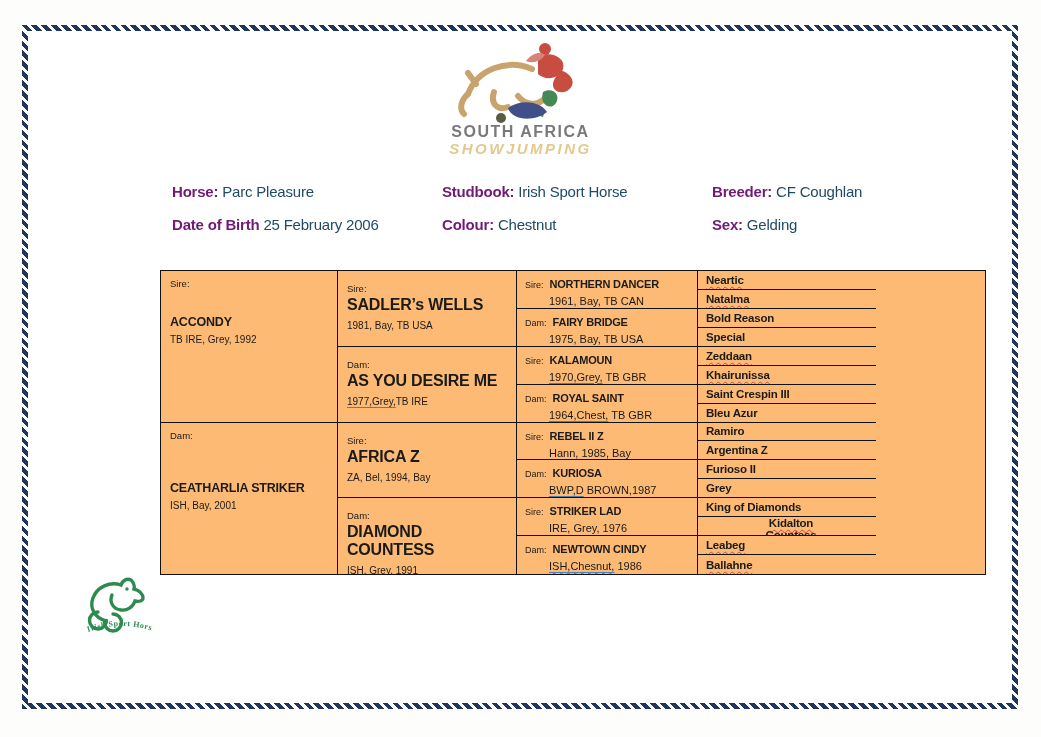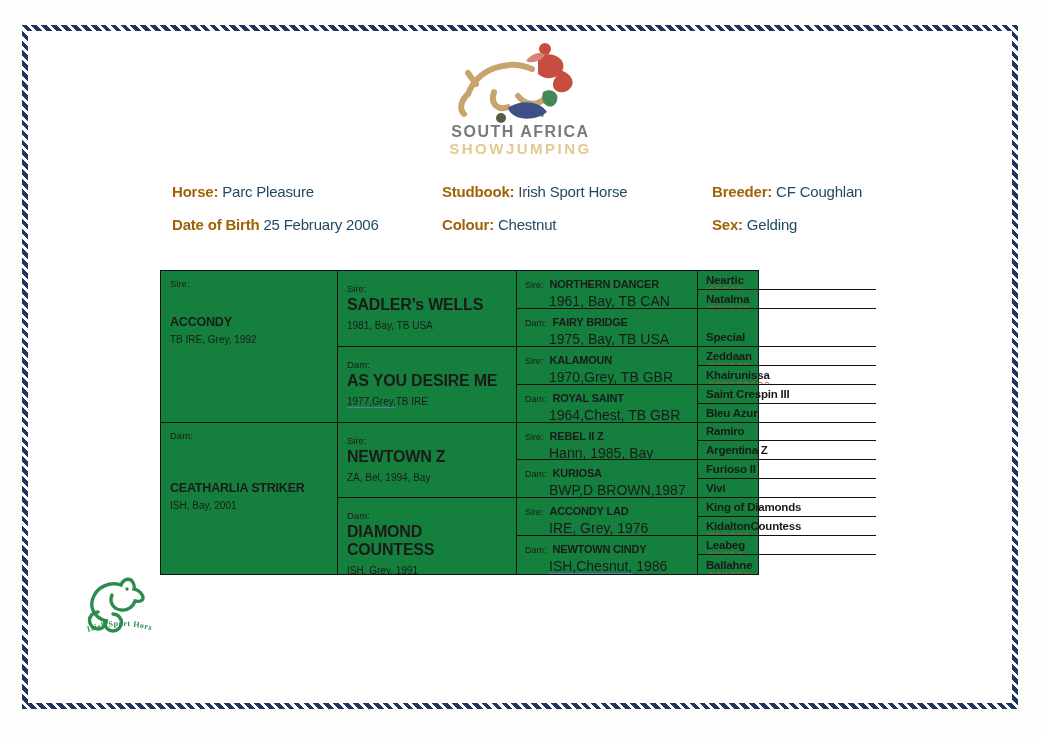--- a/index.html
+++ b/index.html
@@ -18,7 +18,7 @@
     width:280px;text-align:center;}
   .brand svg{display:block;margin:0 auto;}
   .brand-line1{font-weight:bold;font-size:16px;letter-spacing:1.5px;color:#77797a;line-height:16px;}
-  .brand-line2{font-weight:bold;font-size:15px;letter-spacing:2.5px;color:#e3c98f;line-height:15px;margin-top:1px;}
+  .brand-line2{font-weight:bold;font-size:15px;letter-spacing:2.5px;color:#e3c98f;line-height:15px;margin-top:1px;font-style:italic;}
   
   .info-item{position:absolute;font-size:15px;white-space:nowrap;letter-spacing:-0.2px;}
   .info-item b{color:#a16207;}

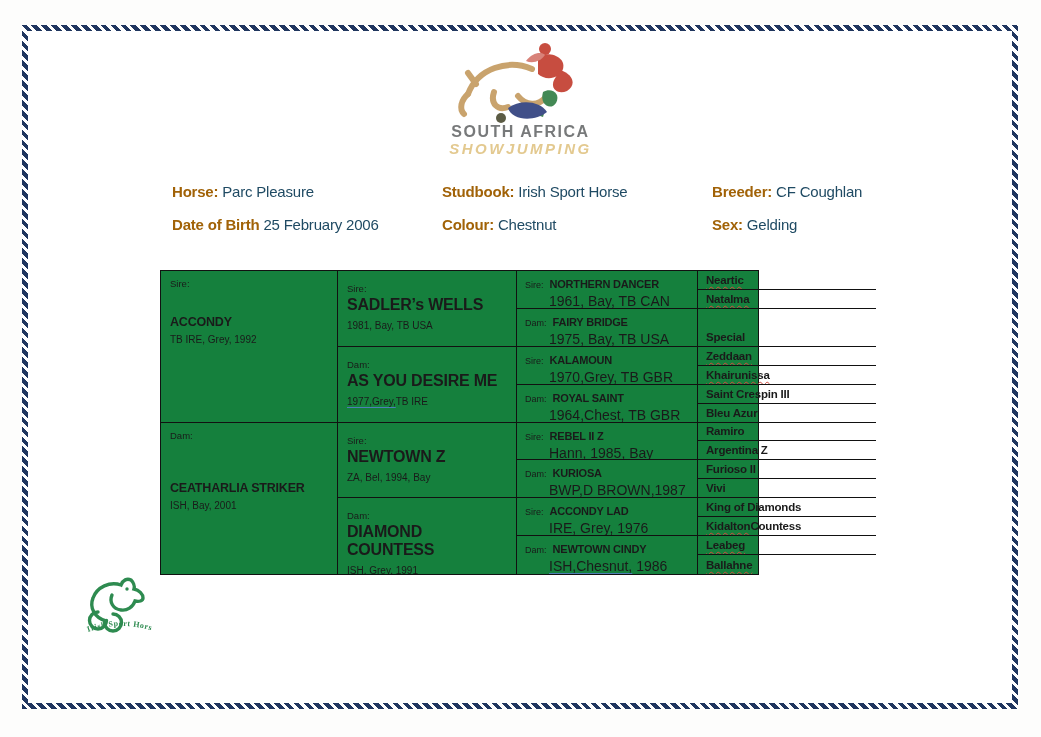--- a/index.html
+++ b/index.html
@@ -21,7 +21,7 @@
   .brand-line2{font-weight:bold;font-size:15px;letter-spacing:2.5px;color:#e3c98f;line-height:15px;margin-top:1px;font-style:italic;}
   
   .info-item{position:absolute;font-size:15px;white-space:nowrap;letter-spacing:-0.2px;}
-  .info-item b{color:#a16207;}
+  .info-item b{color:#701a75;}
   .info-val{color:#1f4a63;}
   
   .ptable{

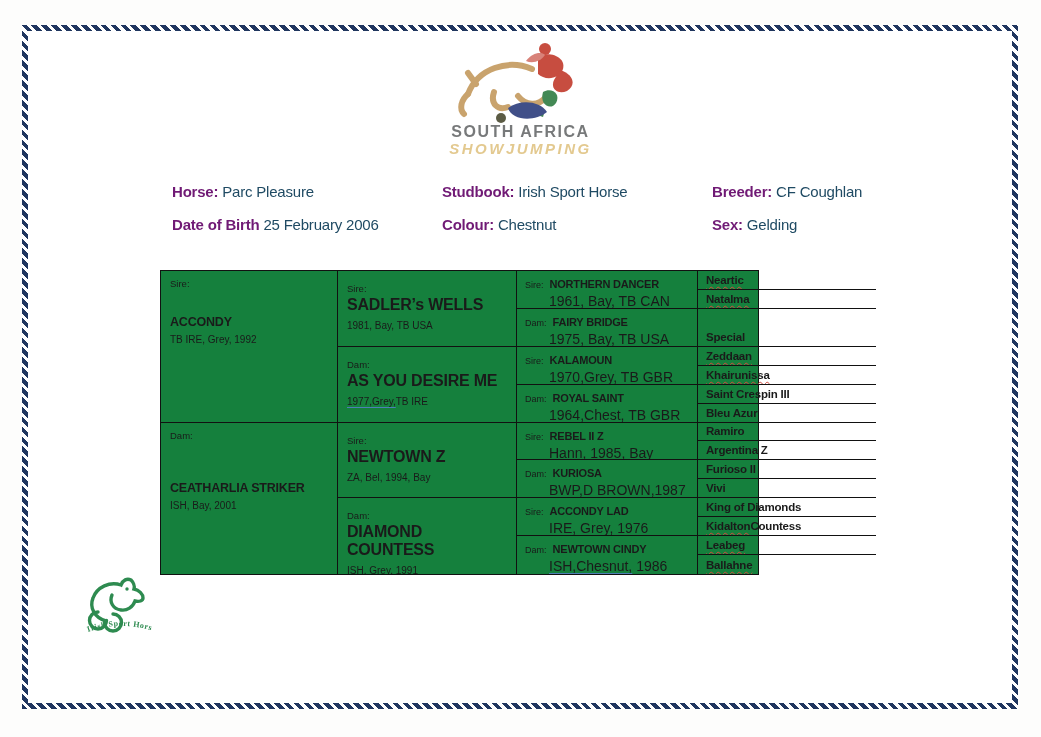--- a/index.html
+++ b/index.html
@@ -25,10 +25,10 @@
   .info-val{color:#1f4a63;}
   
   .ptable{
-    position:absolute;left:160px;top:270px;width:599px;height:305px;
+    position:absolute;left:160px;top:270px;width:826px;height:305px;
     display:grid;grid-template-columns:177px 179px 181px 178px;
     grid-template-rows:repeat(16,1fr);
-    border:1px solid #111;box-sizing:border-box;background:#15803d;
+    border:1px solid #111;box-sizing:border-box;background:#fdba74;
   }
   .cell{border-right:1px solid #111;border-bottom:1px solid #111;
     box-sizing:border-box;overflow:hidden;}

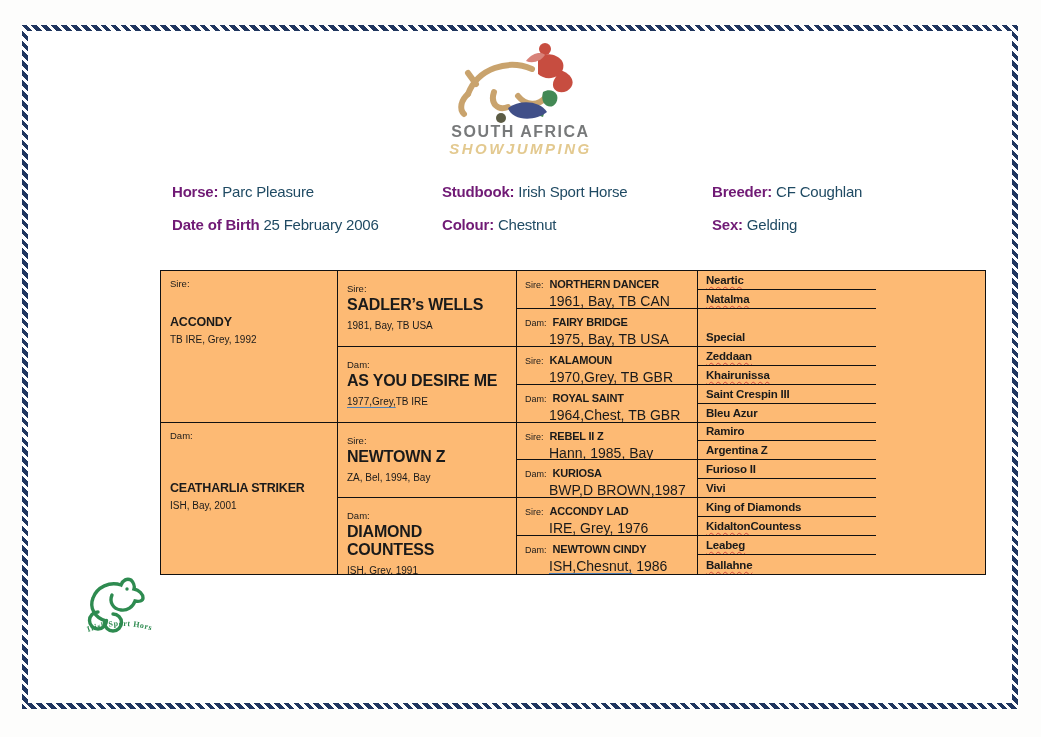--- a/index.html
+++ b/index.html
@@ -50,7 +50,7 @@
   .g3 .line1{line-height:17px;white-space:nowrap;}
   .g3 .line1 .slabel{margin-right:6px;font-size:9px;}
   .g3 .nm{font-weight:bold;font-size:11px;letter-spacing:-0.2px;}
-  .g3 .dt{font-size:14px;line-height:15px;padding-left:24px;white-space:nowrap;}
+  .g3 .dt{font-size:11px;line-height:15px;padding-left:24px;white-space:nowrap;}
   
   .g4{display:flex;align-items:center;padding-left:8px;font-weight:bold;
     font-size:11.5px;letter-spacing:-0.2px;white-space:nowrap;}

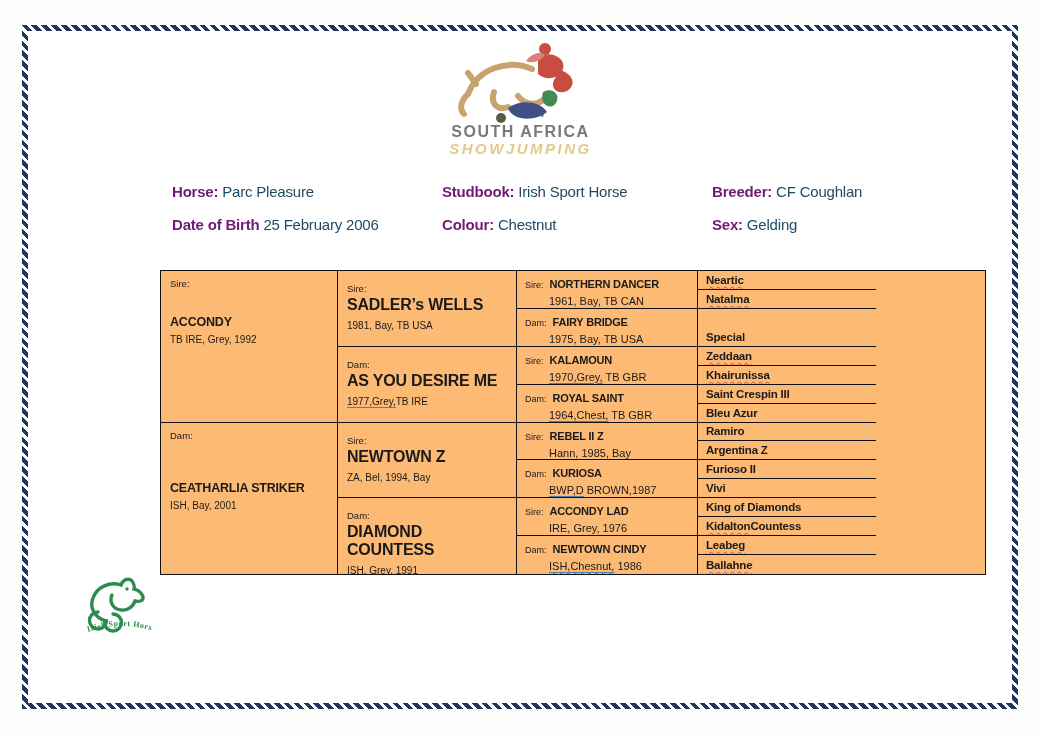--- a/index.html
+++ b/index.html
@@ -195,6 +195,10 @@
       <span class="sq">Natalma</span>
       <span></span>
     </div>
+  <div class="cell g4 c4" style="grid-column:4;grid-row:3;">
+      <span class="sq"></span>
+      <span>Bold Reason</span>
+    </div>
   <div class="cell g4 c4" style="grid-column:4;grid-row:4;">
       <span class="sq"></span>
       <span>Special</span>

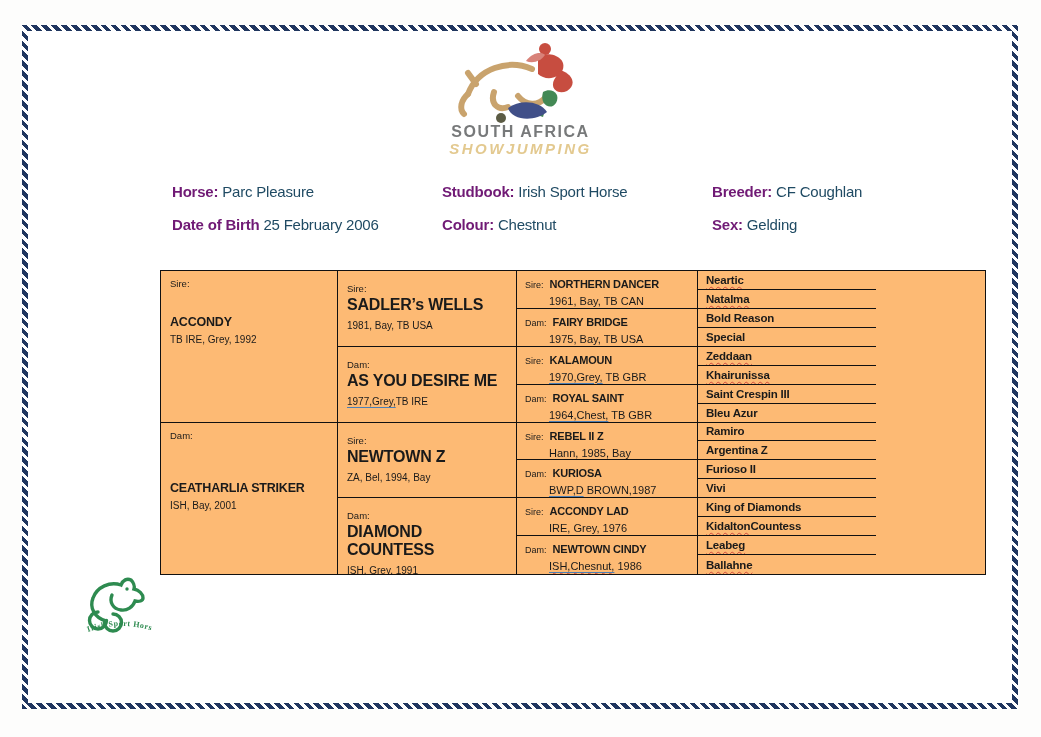--- a/index.html
+++ b/index.html
@@ -145,7 +145,7 @@
   </div>
   <div class="cell g2" style="grid-column:2;grid-row:9 / span 4;">
     <span class="slabel">Sire:</span>
-    <div class="nm">NEWTOWN Z</div>
+    <div class="nm">AFRICA Z</div>
     <div class="dt"><span class="ub"></span><span>ZA, Bel, 1994, Bay</span></div>
   </div>
   <div class="cell g2 rlast" style="grid-column:2;grid-row:13 / span 4;">

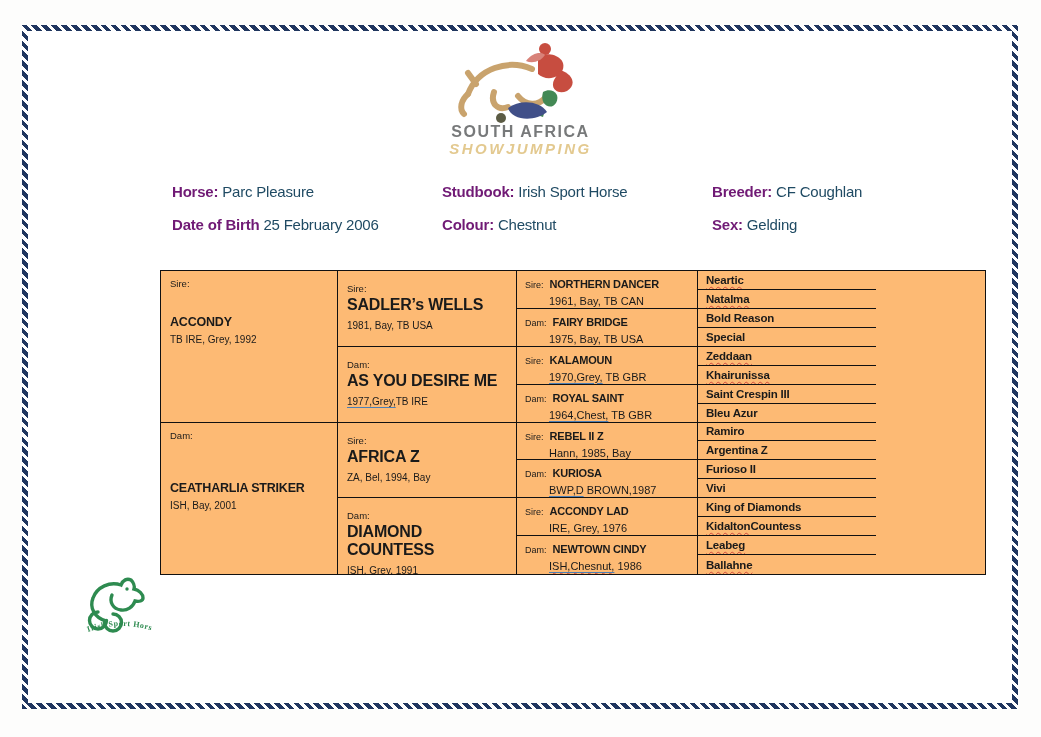--- a/index.html
+++ b/index.html
@@ -233,7 +233,7 @@
     </div>
   <div class="cell g4 c4" style="grid-column:4;grid-row:12;">
       <span class="sq"></span>
-      <span>Vivi</span>
+      <span>Grey</span>
     </div>
   <div class="cell g4 c4" style="grid-column:4;grid-row:13;">
       <span class="sq"></span>

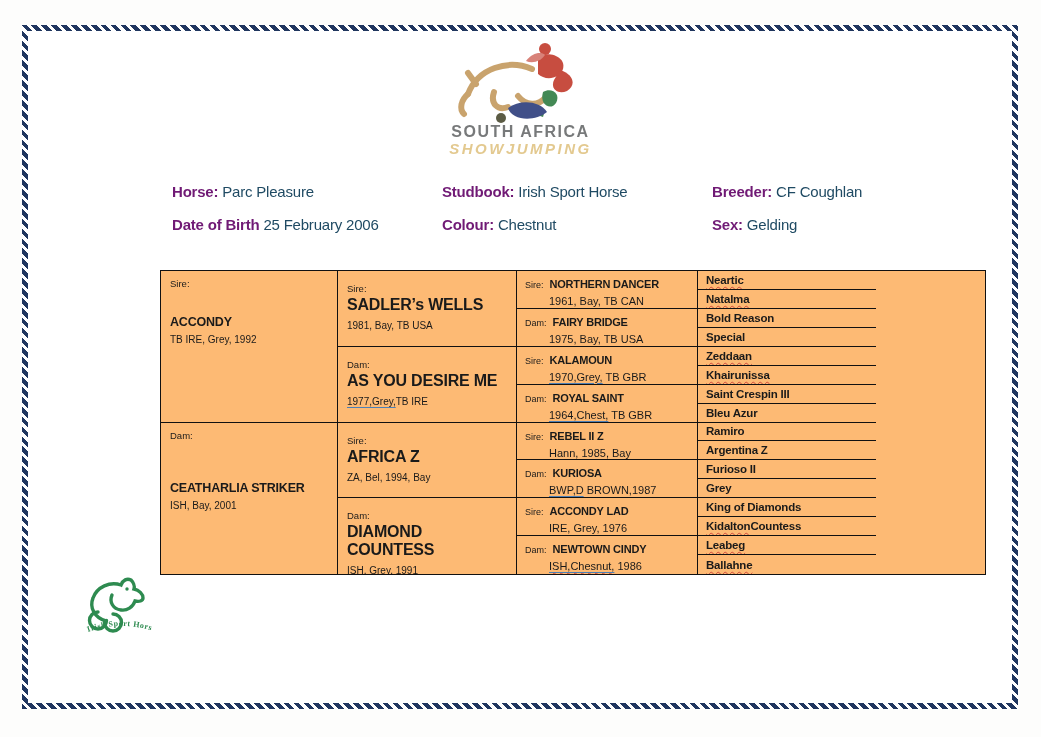--- a/index.html
+++ b/index.html
@@ -179,7 +179,7 @@
     <div class="dt"><span class="ub">BWP,D</span><span class="sq"><span class="ub"></span></span><span> BROWN,1987</span></div>
   </div>
   <div class="cell g3" style="grid-column:3;grid-row:13 / span 2;">
-    <div class="line1"><span class="slabel">Sire:</span><span class="nm">ACCONDY LAD</span></div>
+    <div class="line1"><span class="slabel">Sire:</span><span class="nm">STRIKER LAD</span></div>
     <div class="dt"><span class="ub"></span><span class="sq"><span class="ub"></span></span><span>IRE, Grey, 1976</span></div>
   </div>
   <div class="cell g3 rlast" style="grid-column:3;grid-row:15 / span 2;">

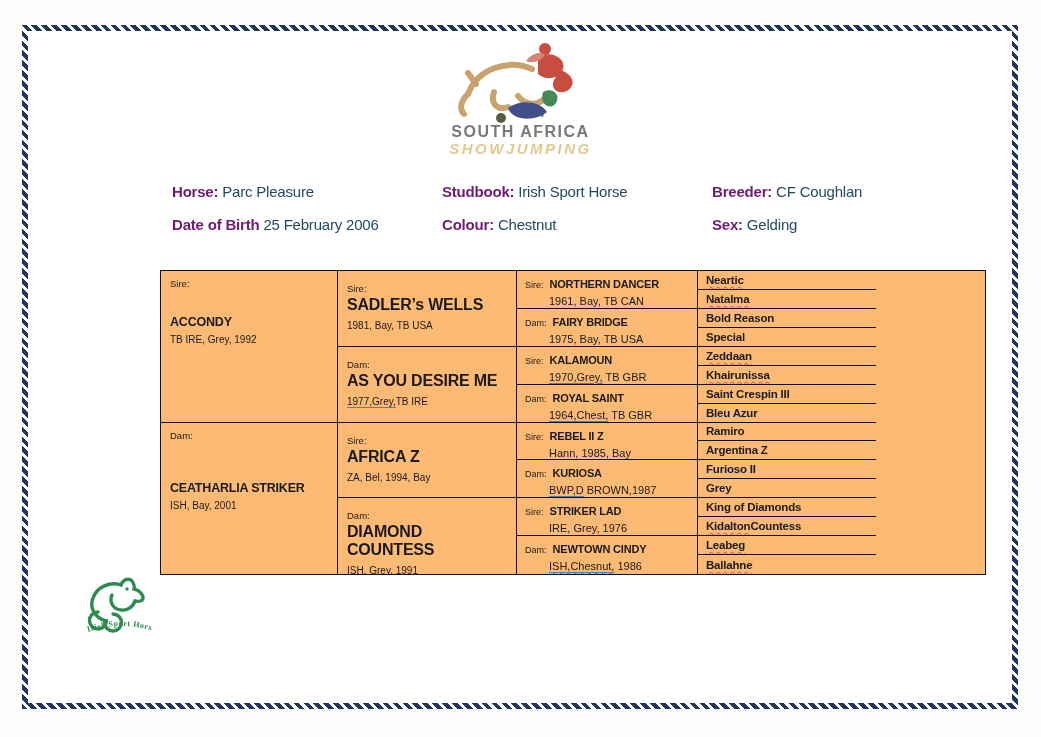--- a/index.html
+++ b/index.html
@@ -239,7 +239,7 @@
       <span class="sq"></span>
       <span>King of Diamonds</span>
     </div>
-  <div class="cell g4 c4" style="grid-column:4;grid-row:14;">
+  <div class="cell g4 c4" style="grid-column:4;grid-row:14;flex-direction:column;">
       <span class="sq">Kidalton</span>
       <span> Countess</span>
     </div>

